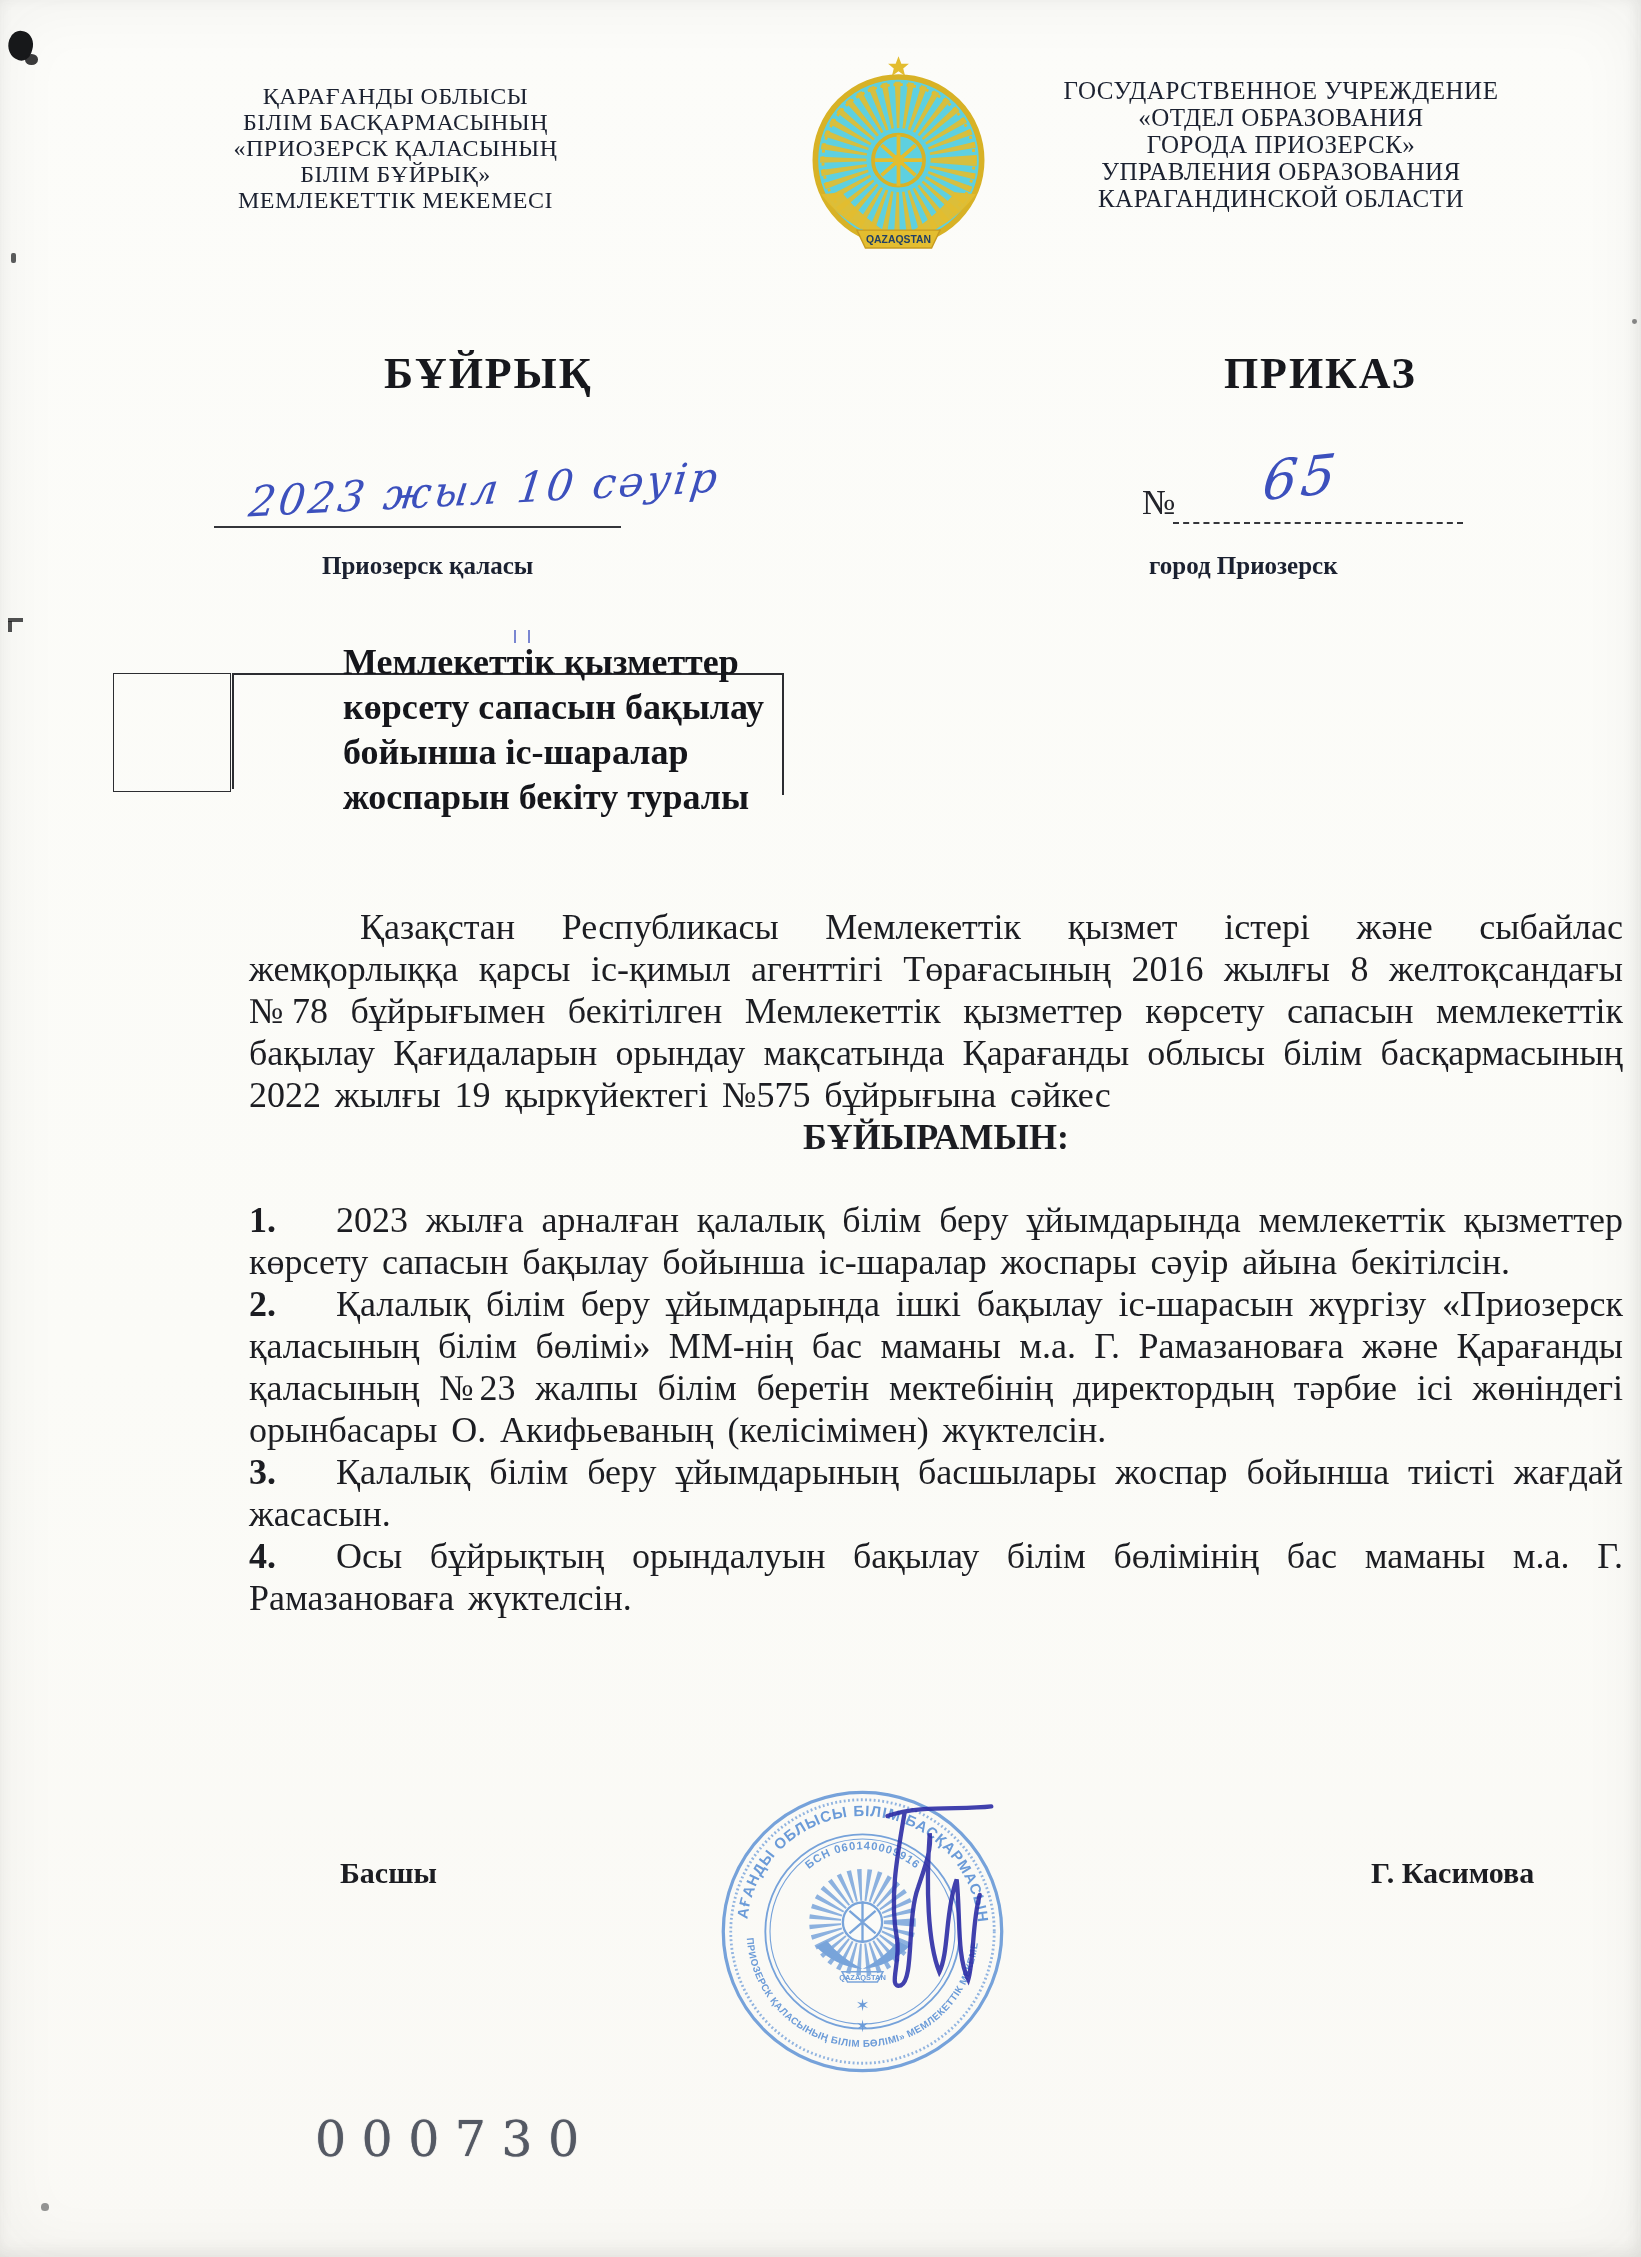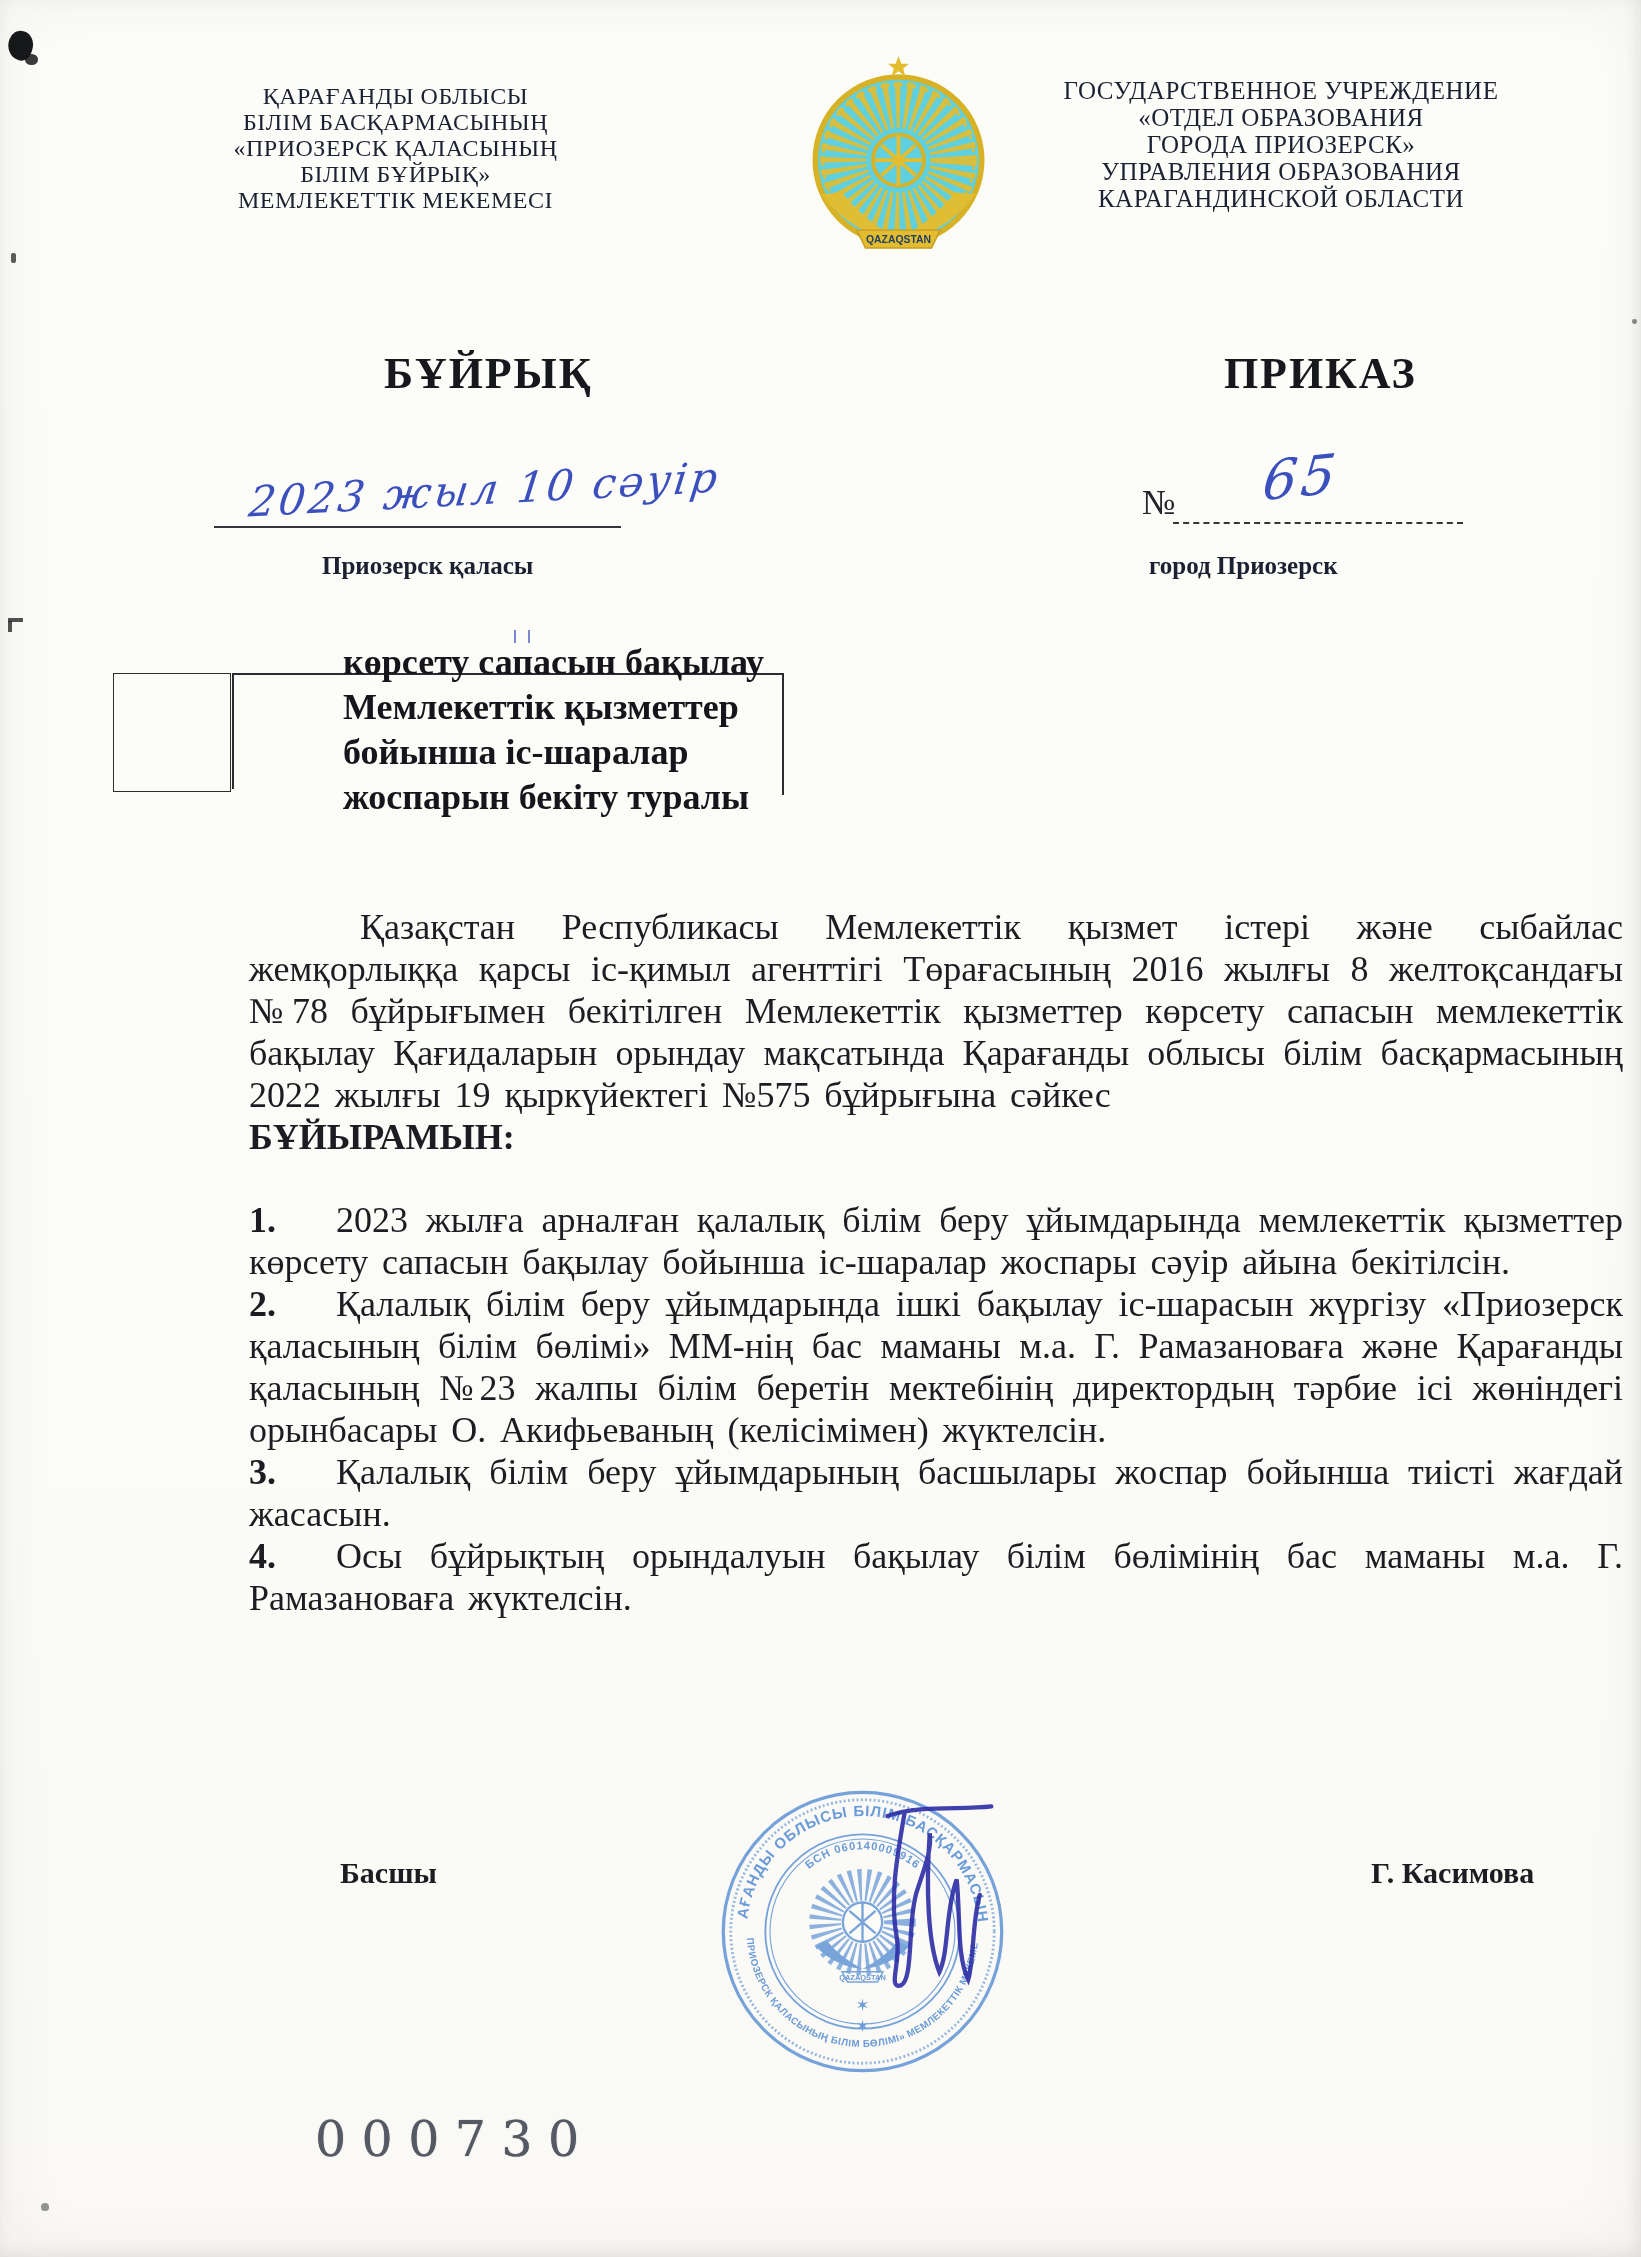--- a/index.html
+++ b/index.html
@@ -114,8 +114,8 @@
   <div class="abs boxline" style="left:782px;top:673px;height:122px;border-left:2.4px solid #2c2d31;"></div>
 
   <div class="abs subject">
+    <div>Мемлекеттік қызметтер</div>
     <div>көрсету сапасын бақылау</div>
-    <div>Мемлекеттік қызметтер</div>
     <div>бойынша іс-шаралар</div>
     <div>жоспарын бекіту туралы</div>
   </div>

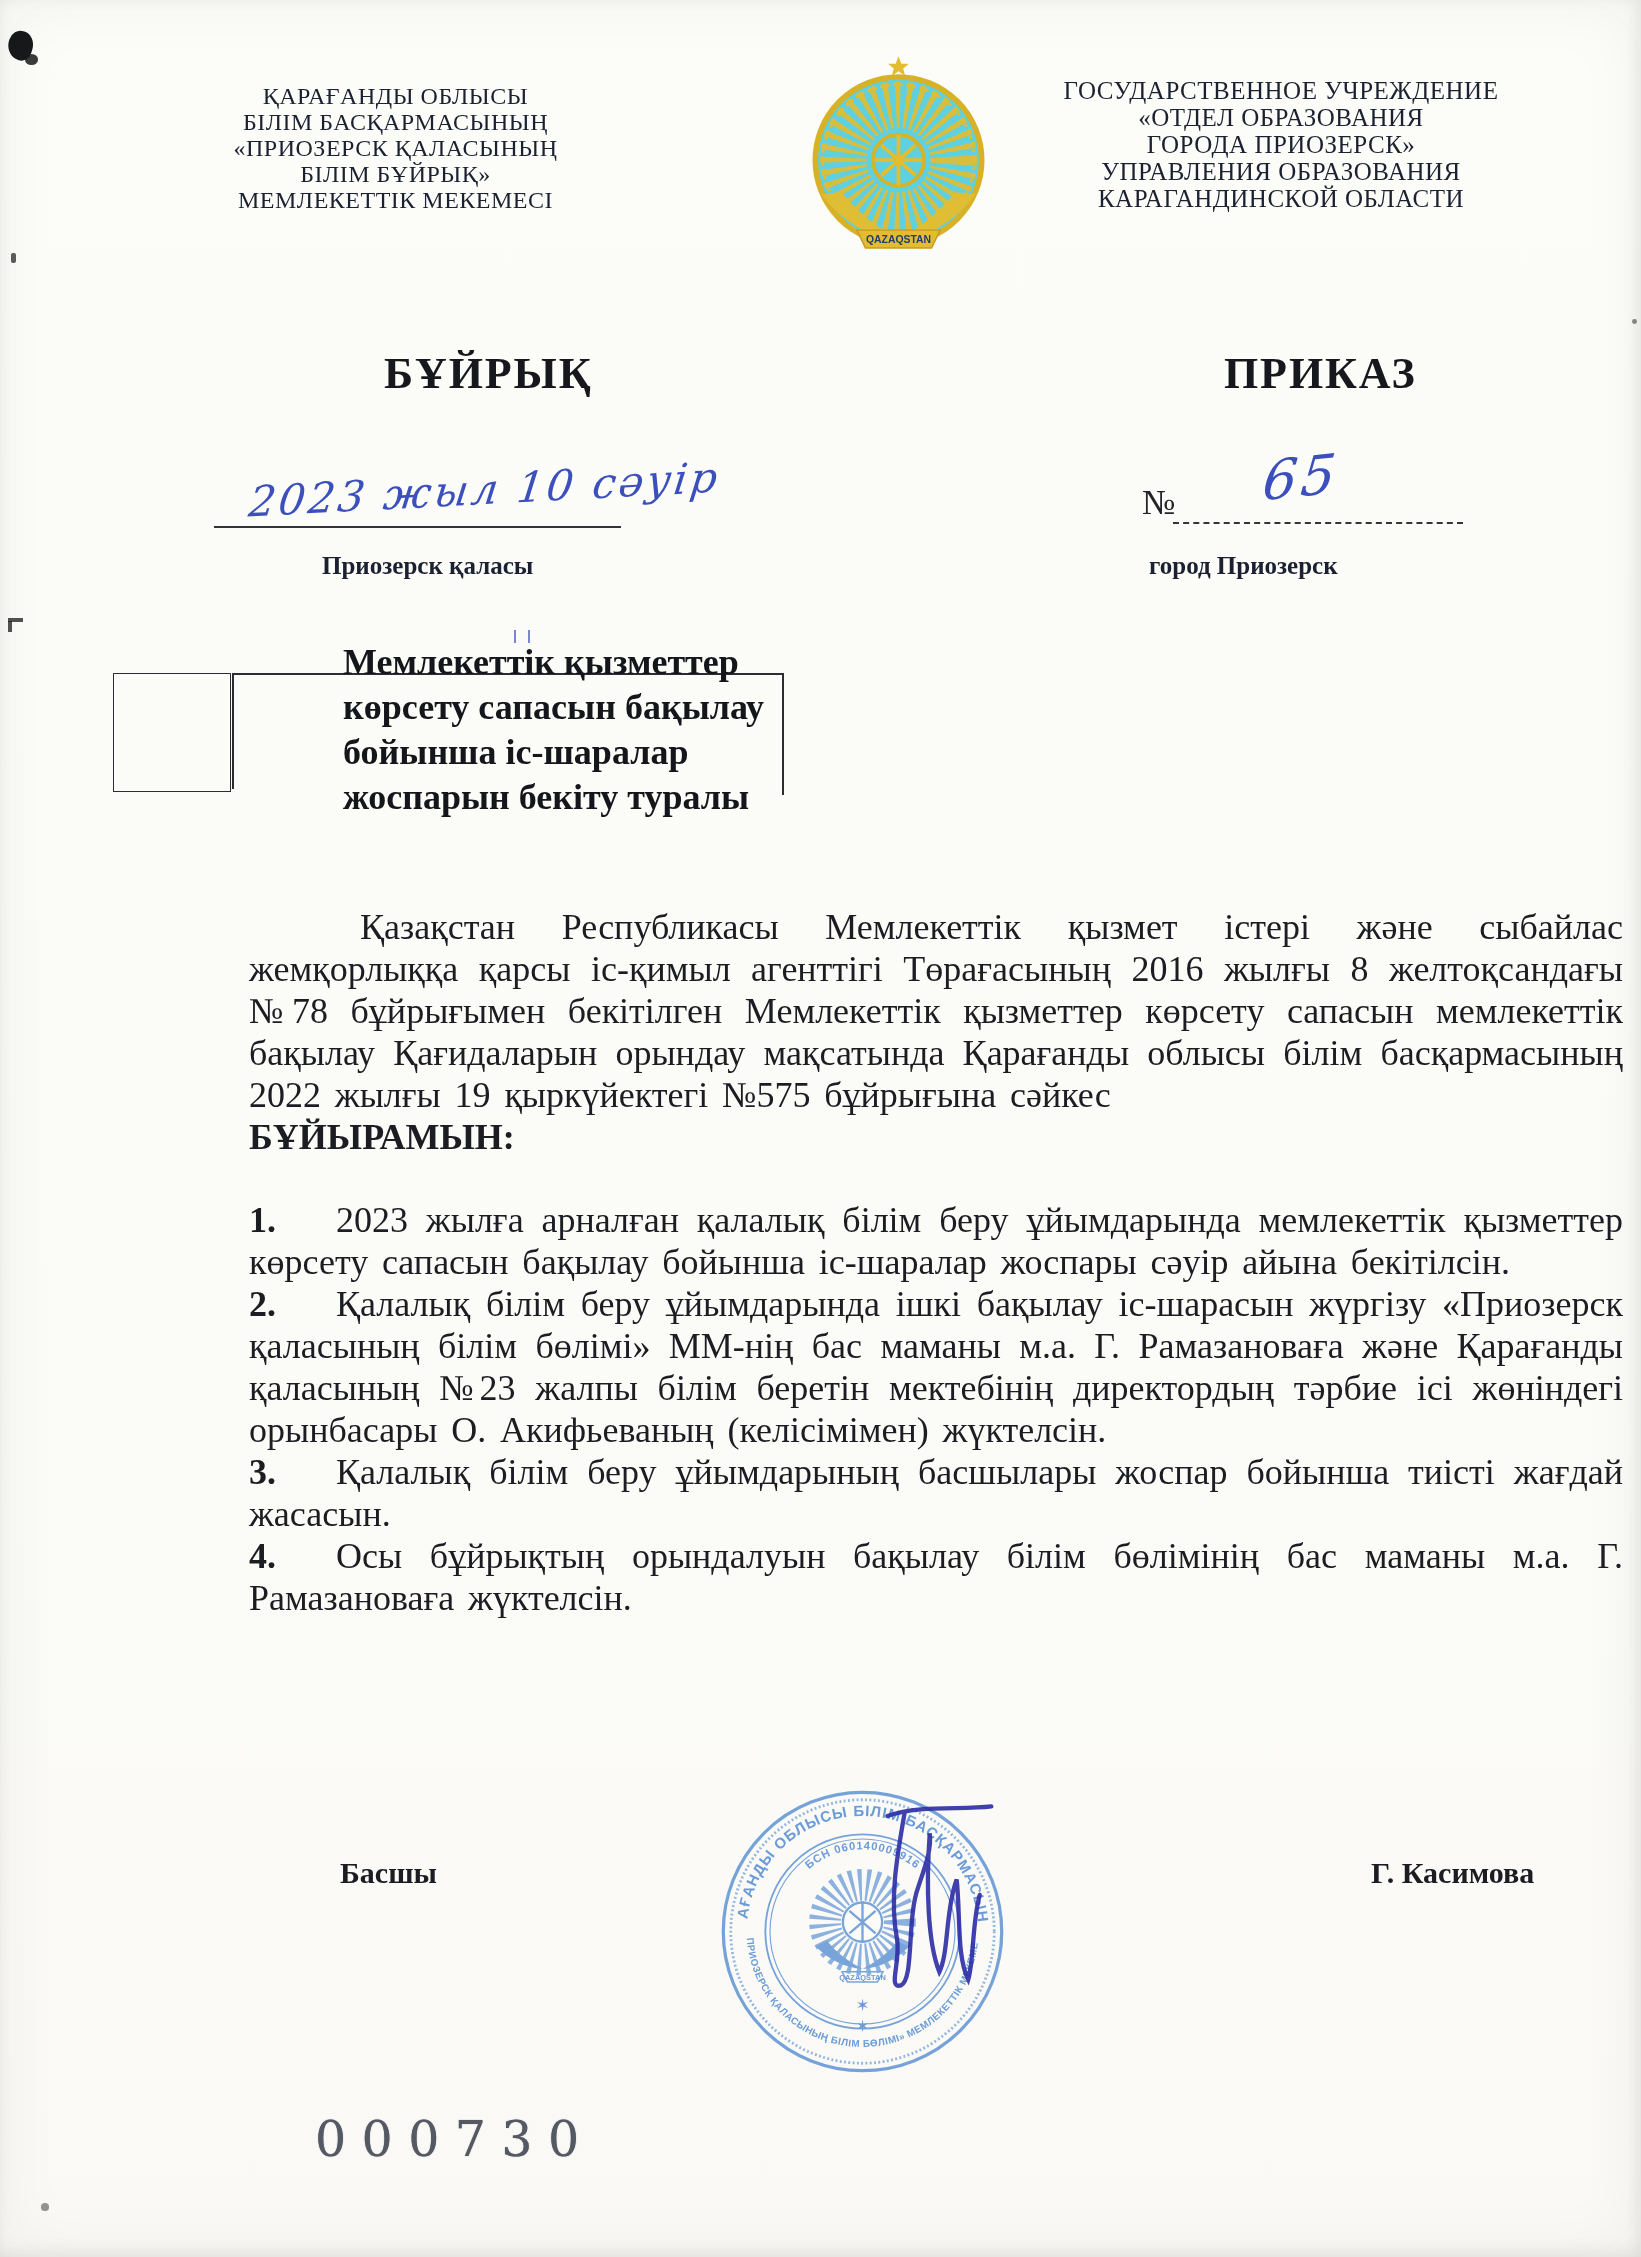--- a/index.html
+++ b/index.html
@@ -33,7 +33,7 @@
   .bodyblock{left:229px;top:906px;width:1374px;font-size:36px;line-height:42px;text-align:justify;word-spacing:4.8px;margin-left:20px;}
   .bodyblock p{margin:0;}
   .para{text-indent:111px;}
-  .resolve{font-weight:bold;text-align:left;}
+  .resolve{font-weight:bold;text-align:center;}
   .items{margin-top:41px;}
   .item{margin:0;}
   .inum{font-weight:bold;margin-right:60px;}

